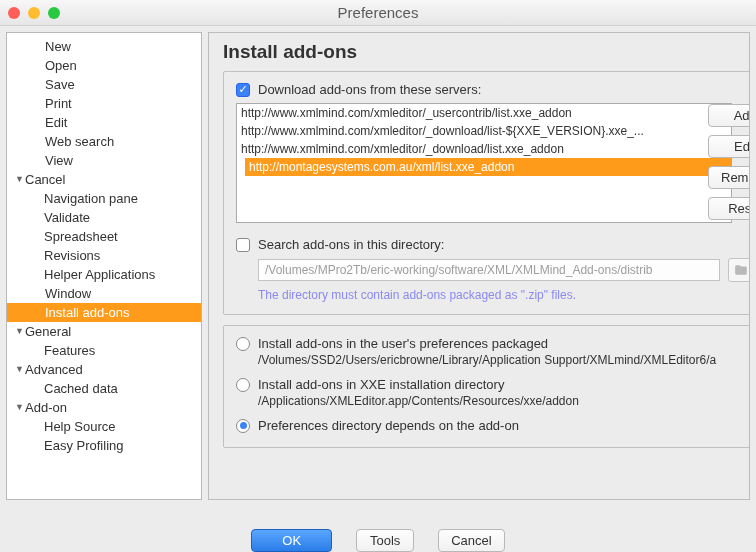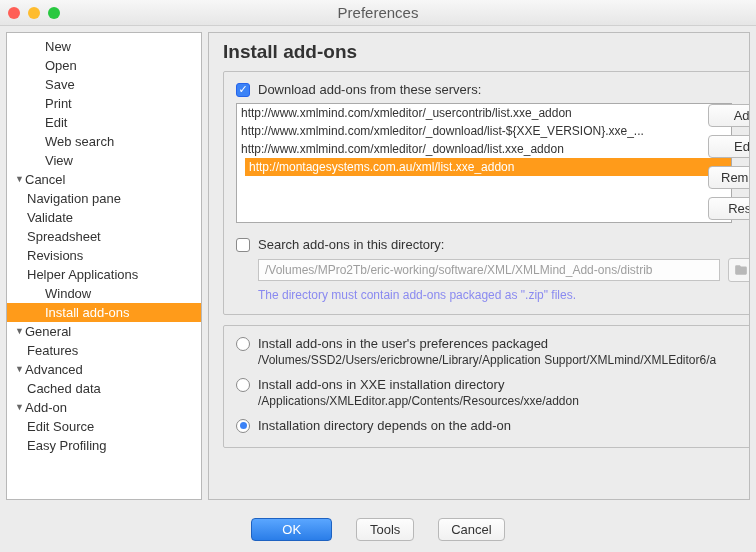--- a/index.html
+++ b/index.html
@@ -66,7 +66,7 @@
     font-size: 9px;
     color: #666;
   }
-  .sidebar .child { padding-left: 20px; }
+  .sidebar .child { padding-left: 37px; }
   .sidebar .top   { padding-left: 38px; }
   .sidebar .group { padding-left: 8px; }
   .sidebar .item.selected {

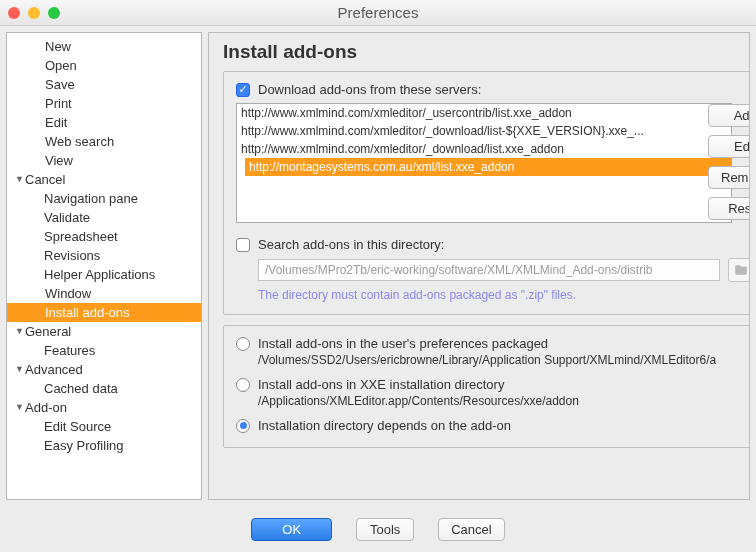--- a/index.html
+++ b/index.html
@@ -303,7 +303,7 @@
         <span>Add-on</span>
       </div>
       <div class="item child">
-        <span>Edit Source</span>
+        <span>Help Source</span>
       </div>
       <div class="item child">
         <span>Easy Profiling</span>

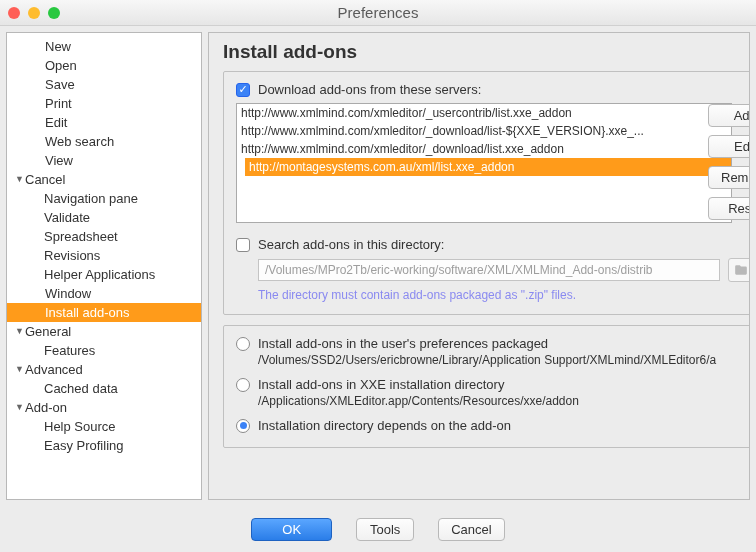--- a/index.html
+++ b/index.html
@@ -362,7 +362,7 @@
 
         <div class="row radiolabel">
           <span class="radio checked"></span>
-          <span>Installation directory depends on the add-on</span>
+          <span>Preferences directory depends on the add-on</span>
         </div>
       </div>
     </div>

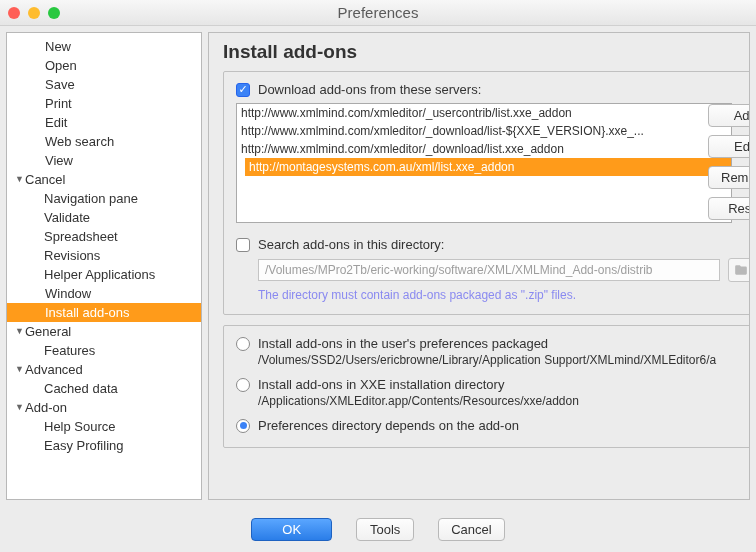--- a/index.html
+++ b/index.html
@@ -210,7 +210,7 @@
     left: 0; right: 0; bottom: 0;
     height: 46px;
     display: flex;
-    align-items: center;
+    align-items: flex-end;
     justify-content: center;
     gap: 24px;
     background: #ececec;

